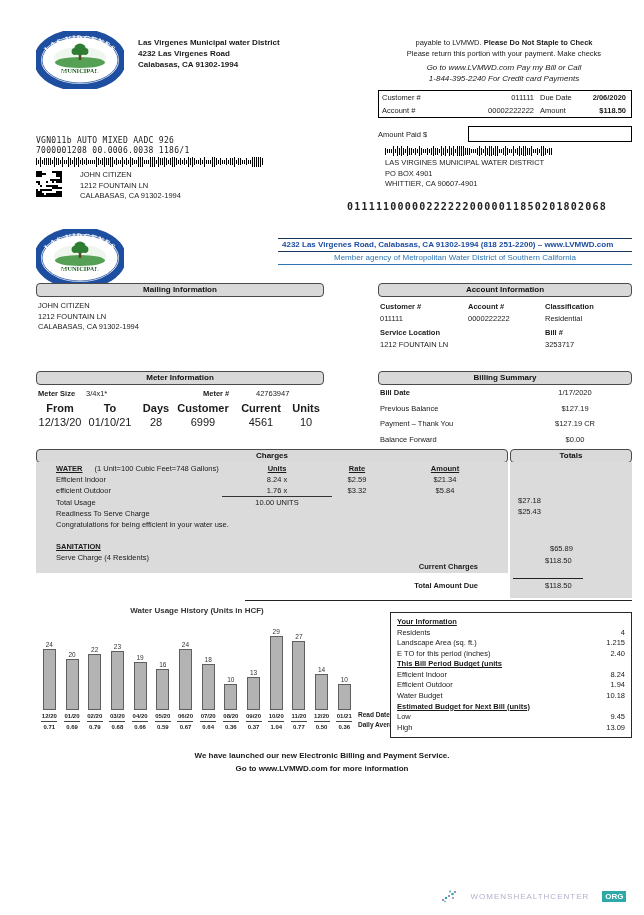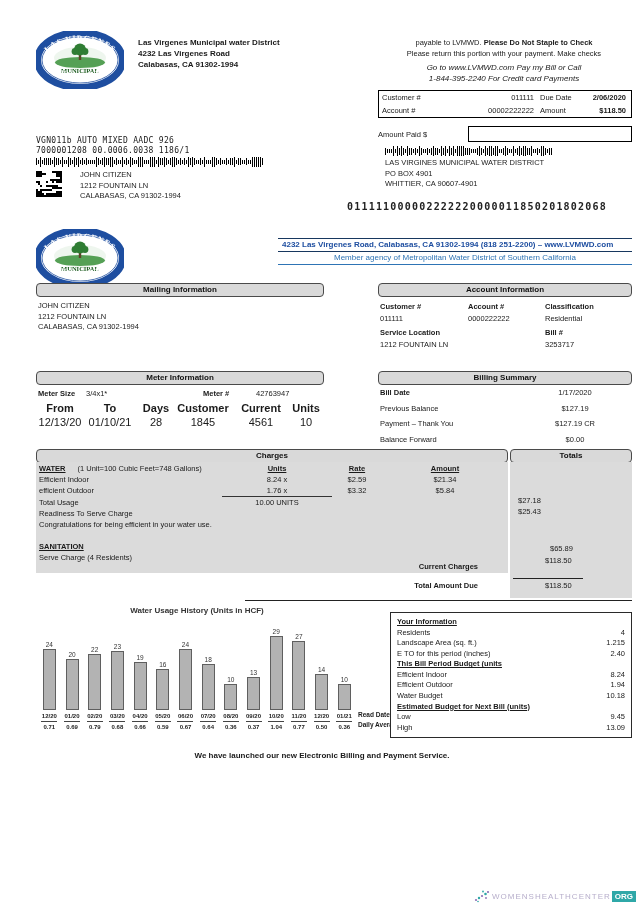--- a/index.html
+++ b/index.html
@@ -479,7 +479,7 @@
       <span>12/13/20</span>
       <span>01/10/21</span>
       <span>28</span>
-      <span>1845</span>
+      <span>6999</span>
       <span>4561</span>
       <span>10</span>
     </div>

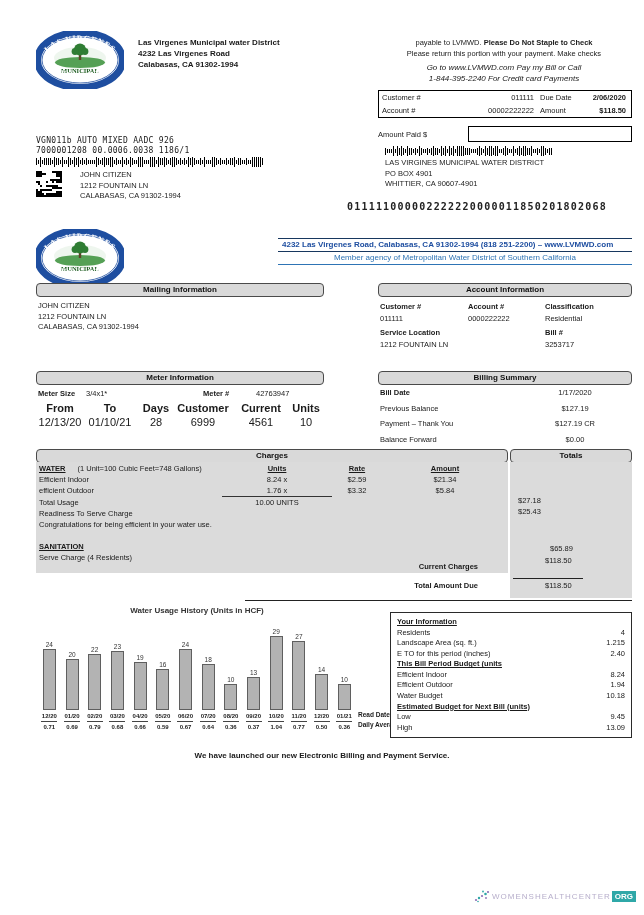--- a/index.html
+++ b/index.html
@@ -38,7 +38,7 @@
   
   .graypanel{background:#dbdbdb}
   .chgrid{display:grid;grid-template-columns:186px 110px 50px 126px;font-size:7.5px;line-height:11px}
-  .chgrid .lab{padding-left:3px;white-space:nowrap}
+  .chgrid .lab{padding-left:20px;white-space:nowrap}
   .chgrid .cc{text-align:center}
   .uline{border-bottom:1px solid #333}
   

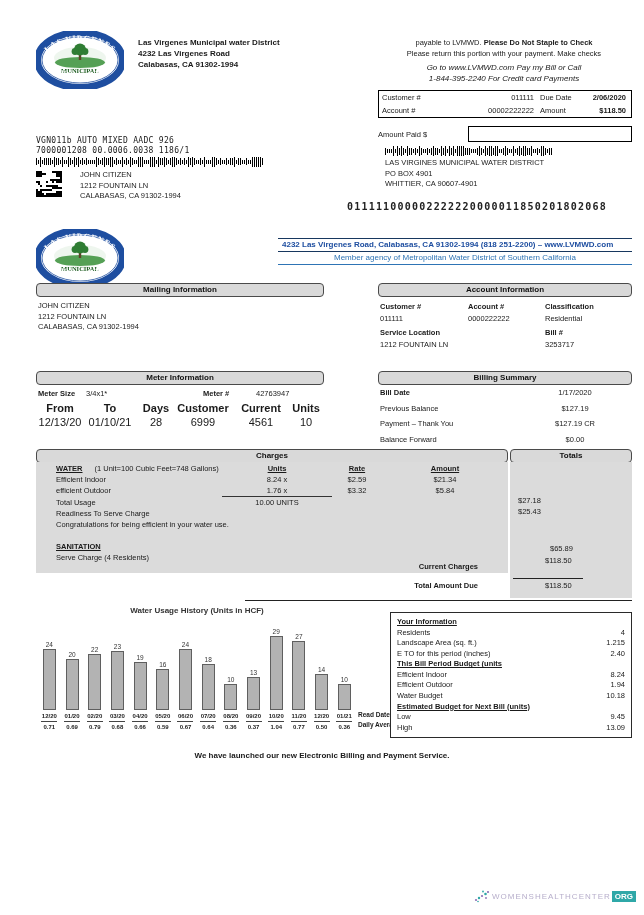--- a/index.html
+++ b/index.html
@@ -713,6 +713,7 @@
   </div>
 
   <div class="abs c b t8" style="left:0;top:751px;width:644px">We have launched our new Electronic Billing and Payment Service.</div>
+  <div class="abs c b t8" style="left:0;top:764px;width:644px">Go to www.LVMWD.com for more information</div>
 
   <div class="abs wm" style="left:430px;top:889px;width:206px">
     <svg width="18" height="14" viewBox="0 0 18 14">

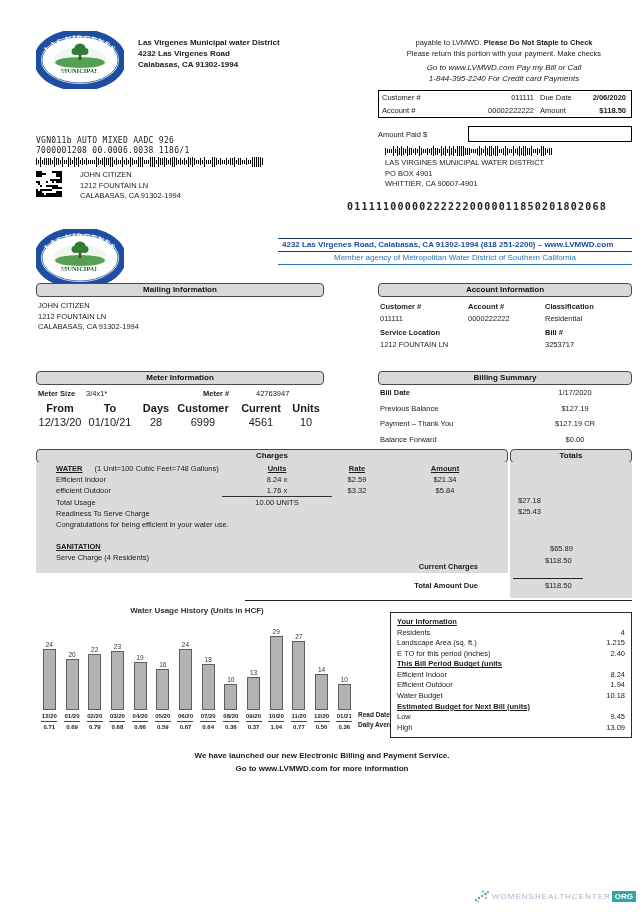--- a/index.html
+++ b/index.html
@@ -54,7 +54,7 @@
   .yirow{display:flex;justify-content:space-between;font-size:7.5px;line-height:10.6px}
   .yirow.h span:first-child{font-weight:bold;text-decoration:underline}
   
-  .wm{display:flex;align-items:center;gap:1px;justify-content:flex-end}
+  .wm{display:flex;align-items:center;gap:13px;justify-content:center}
   .wmtext{font-size:8px;letter-spacing:1px;color:#b7aecb}
   .wmorg{font-size:8px;font-weight:bold;color:#fff;background:#2fa8a8;padding:0 3px;line-height:11px}
 </style>

